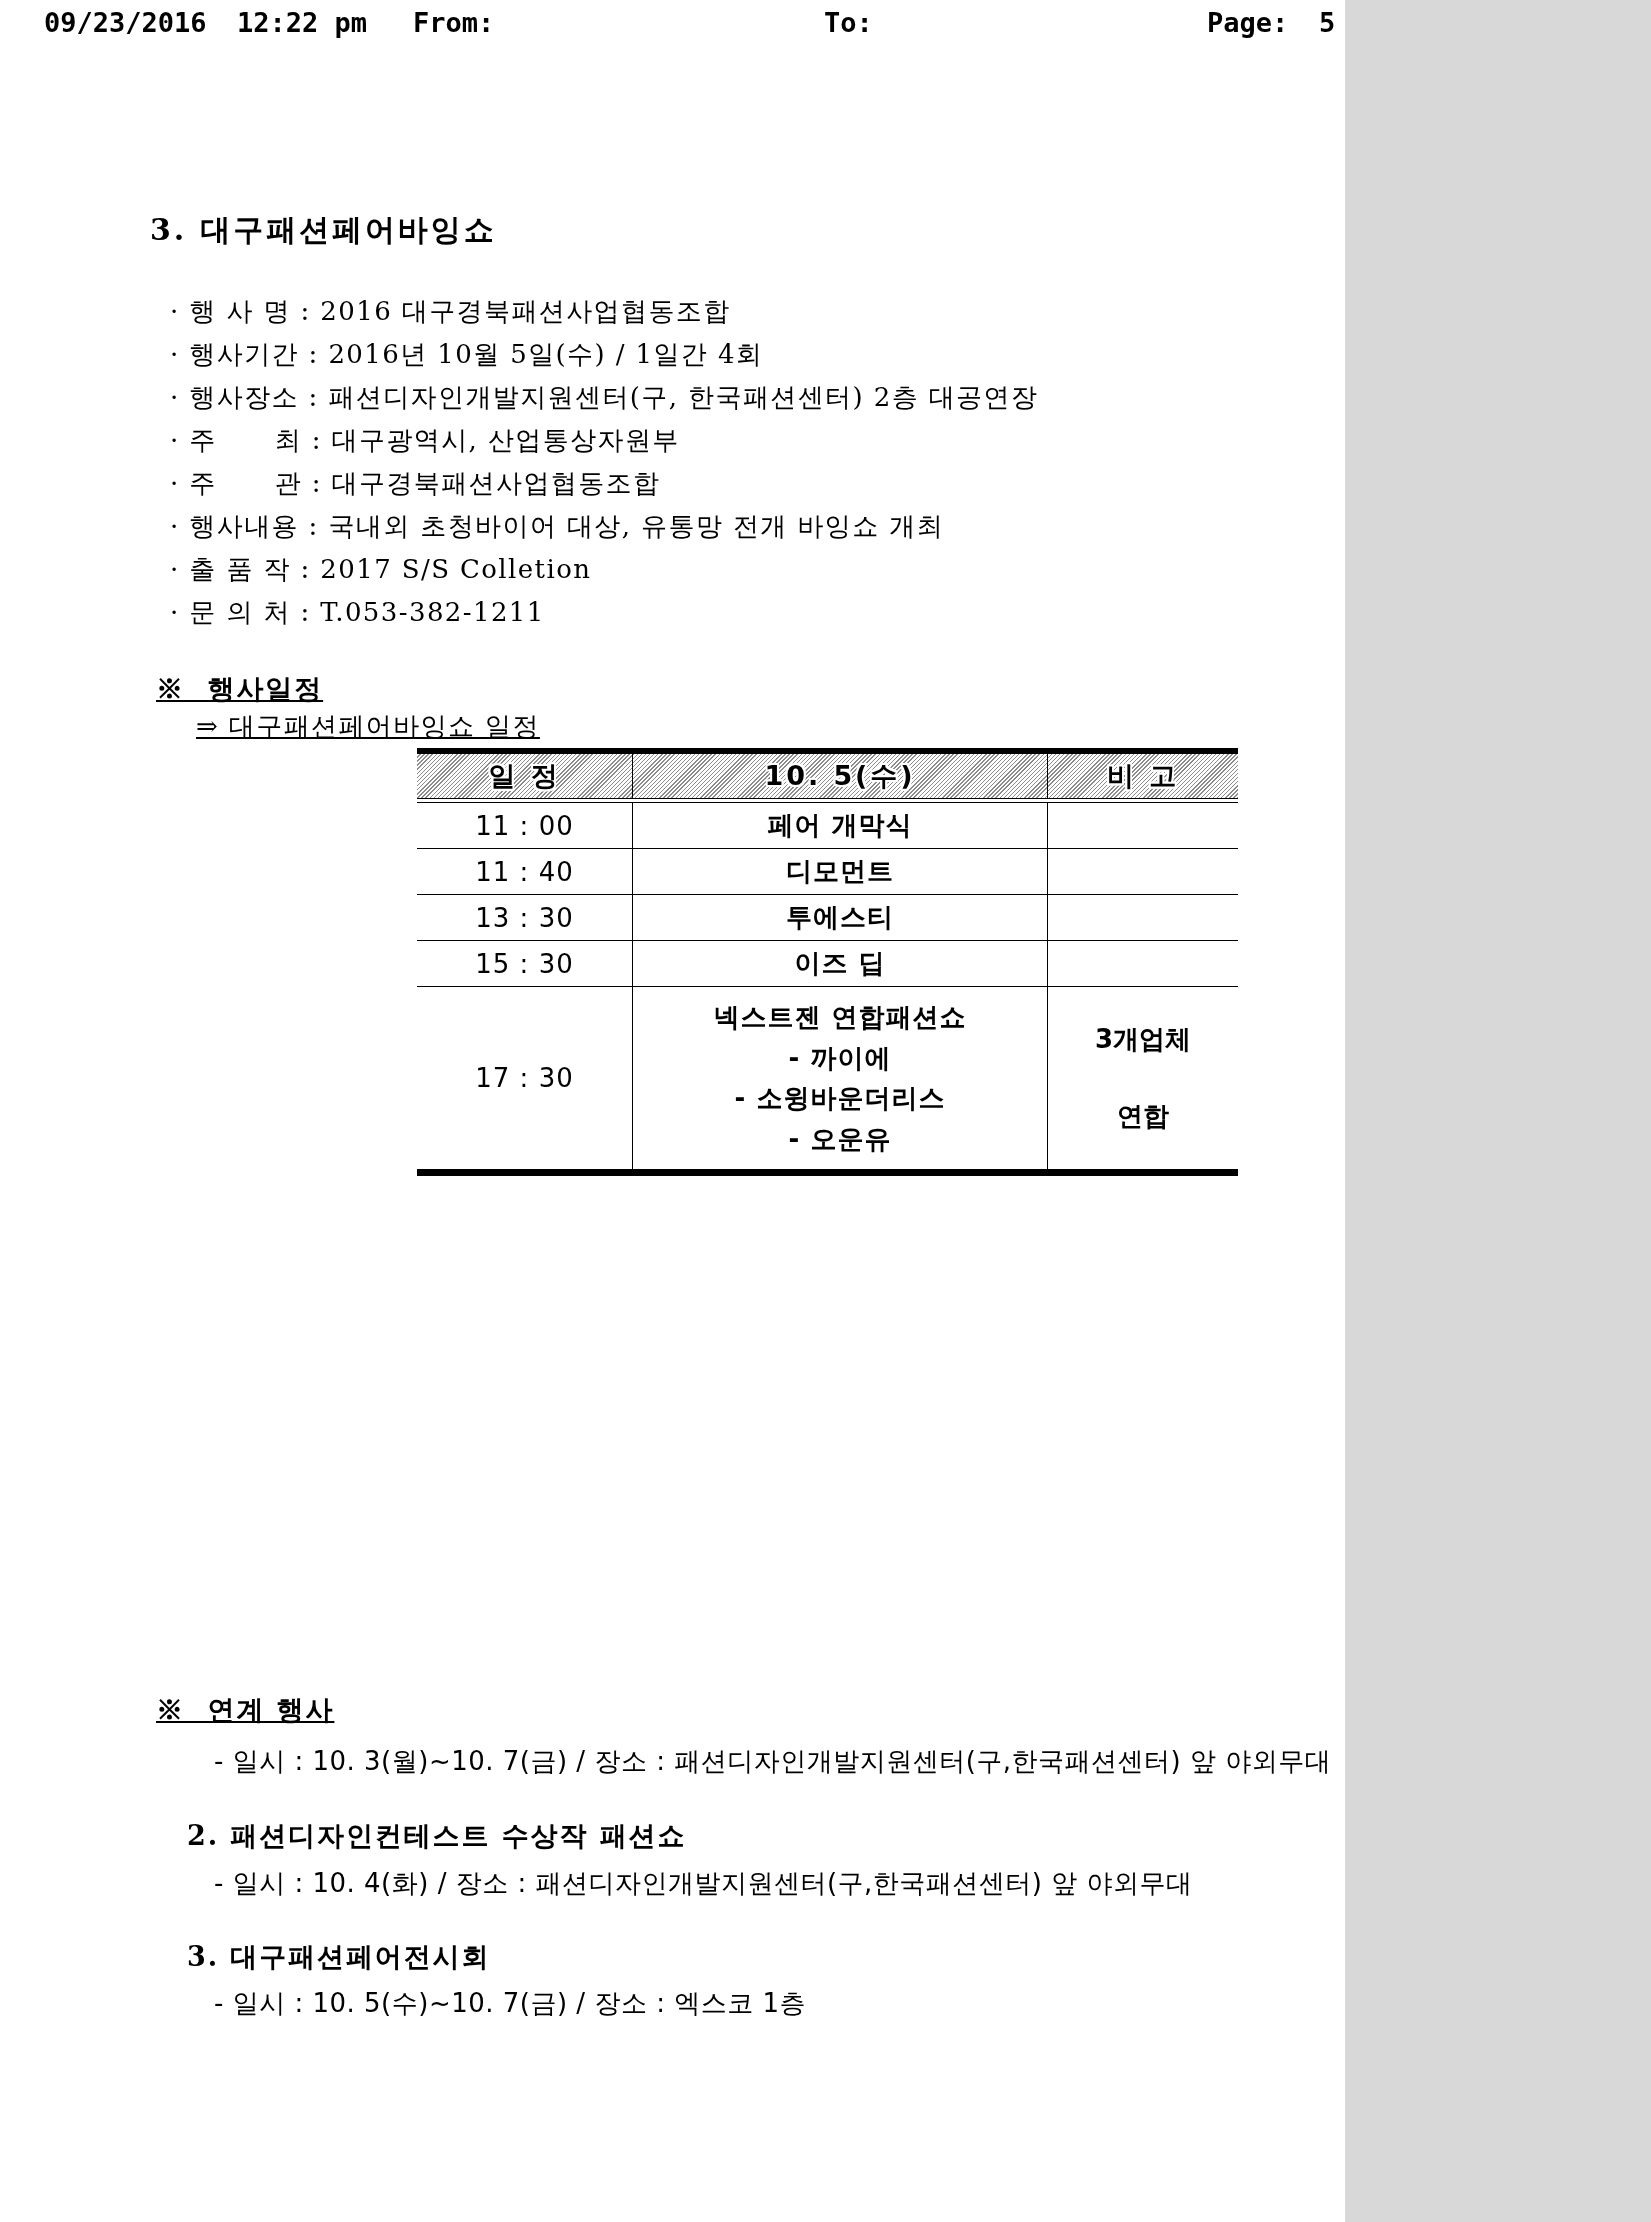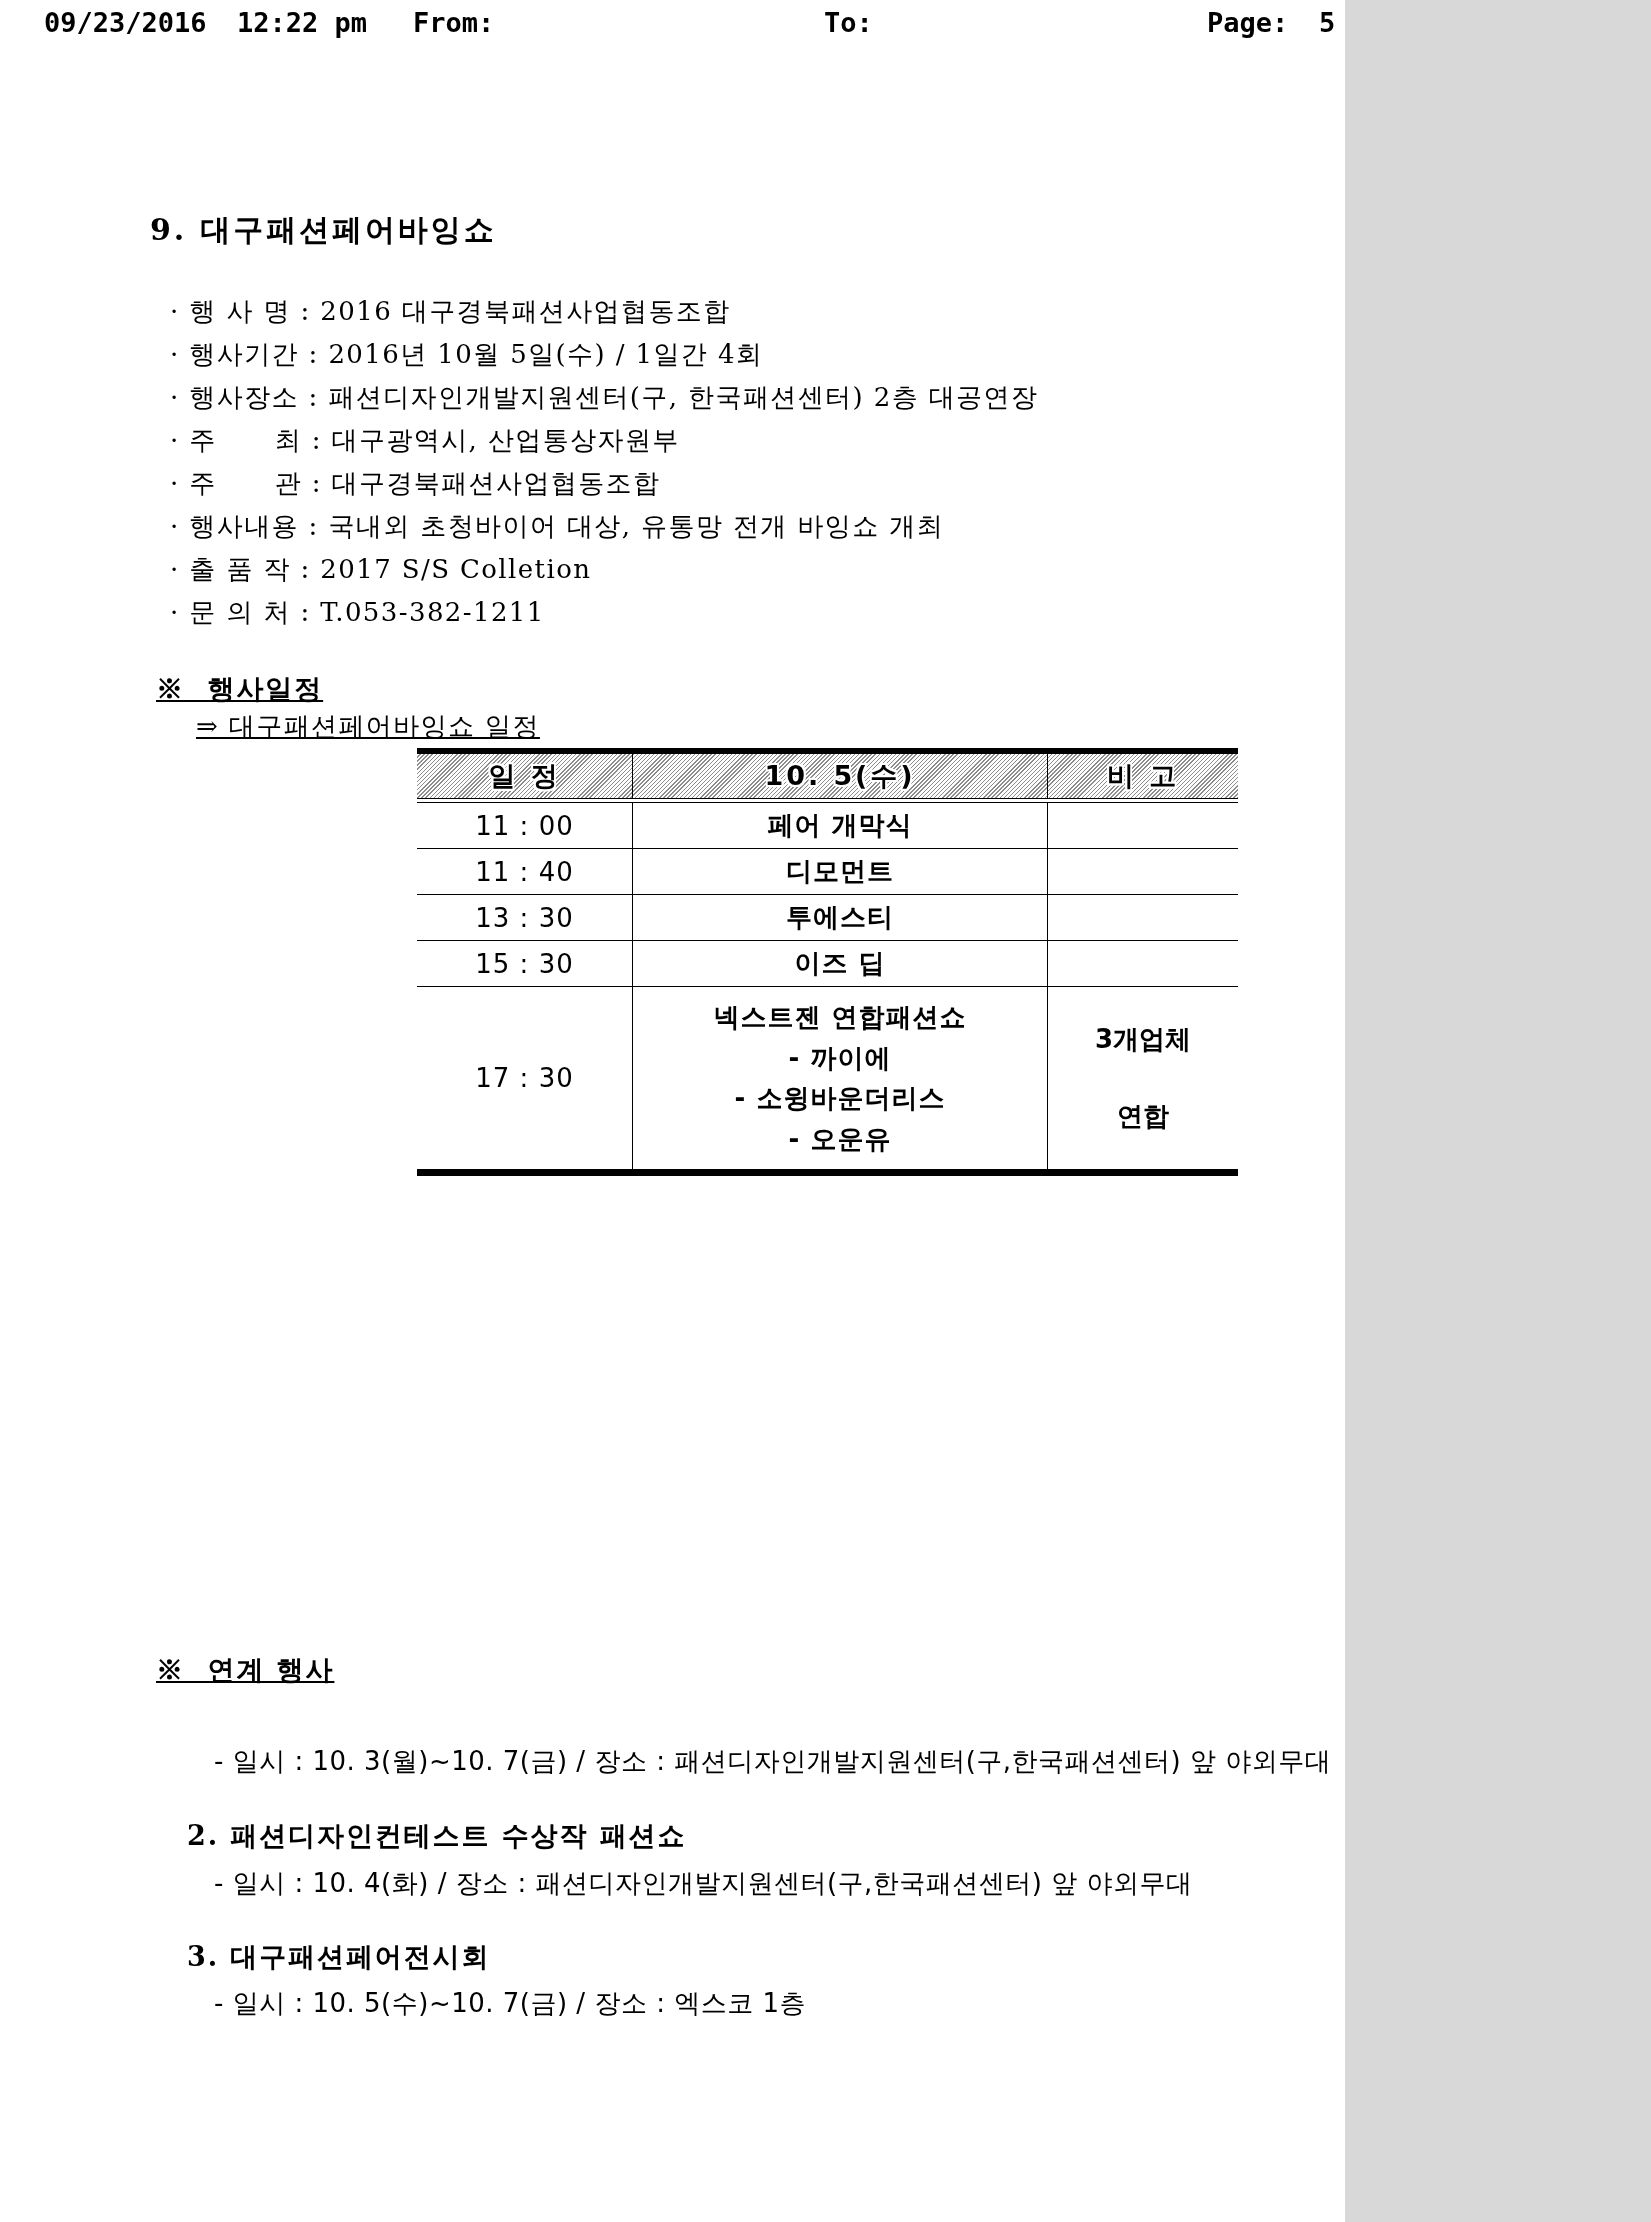--- a/index.html
+++ b/index.html
@@ -84,7 +84,7 @@
   <div class="abs fax" style="left:1207px;top:5.7px;">Page:</div>
   <div class="abs fax" style="left:1319px;top:5.7px;">5</div>
 
-  <div class="abs sec-title" style="left:150px;top:210px;">9. 대구패션페어바잉쇼</div>
+  <div class="abs sec-title" style="left:150px;top:210px;">3. 대구패션페어바잉쇼</div>
 
   <div class="abs details" style="left:170px;top:290px;">
     <div class="detail-line">· 행 사 명 : 2016 대구경북패션사업협동조합</div>

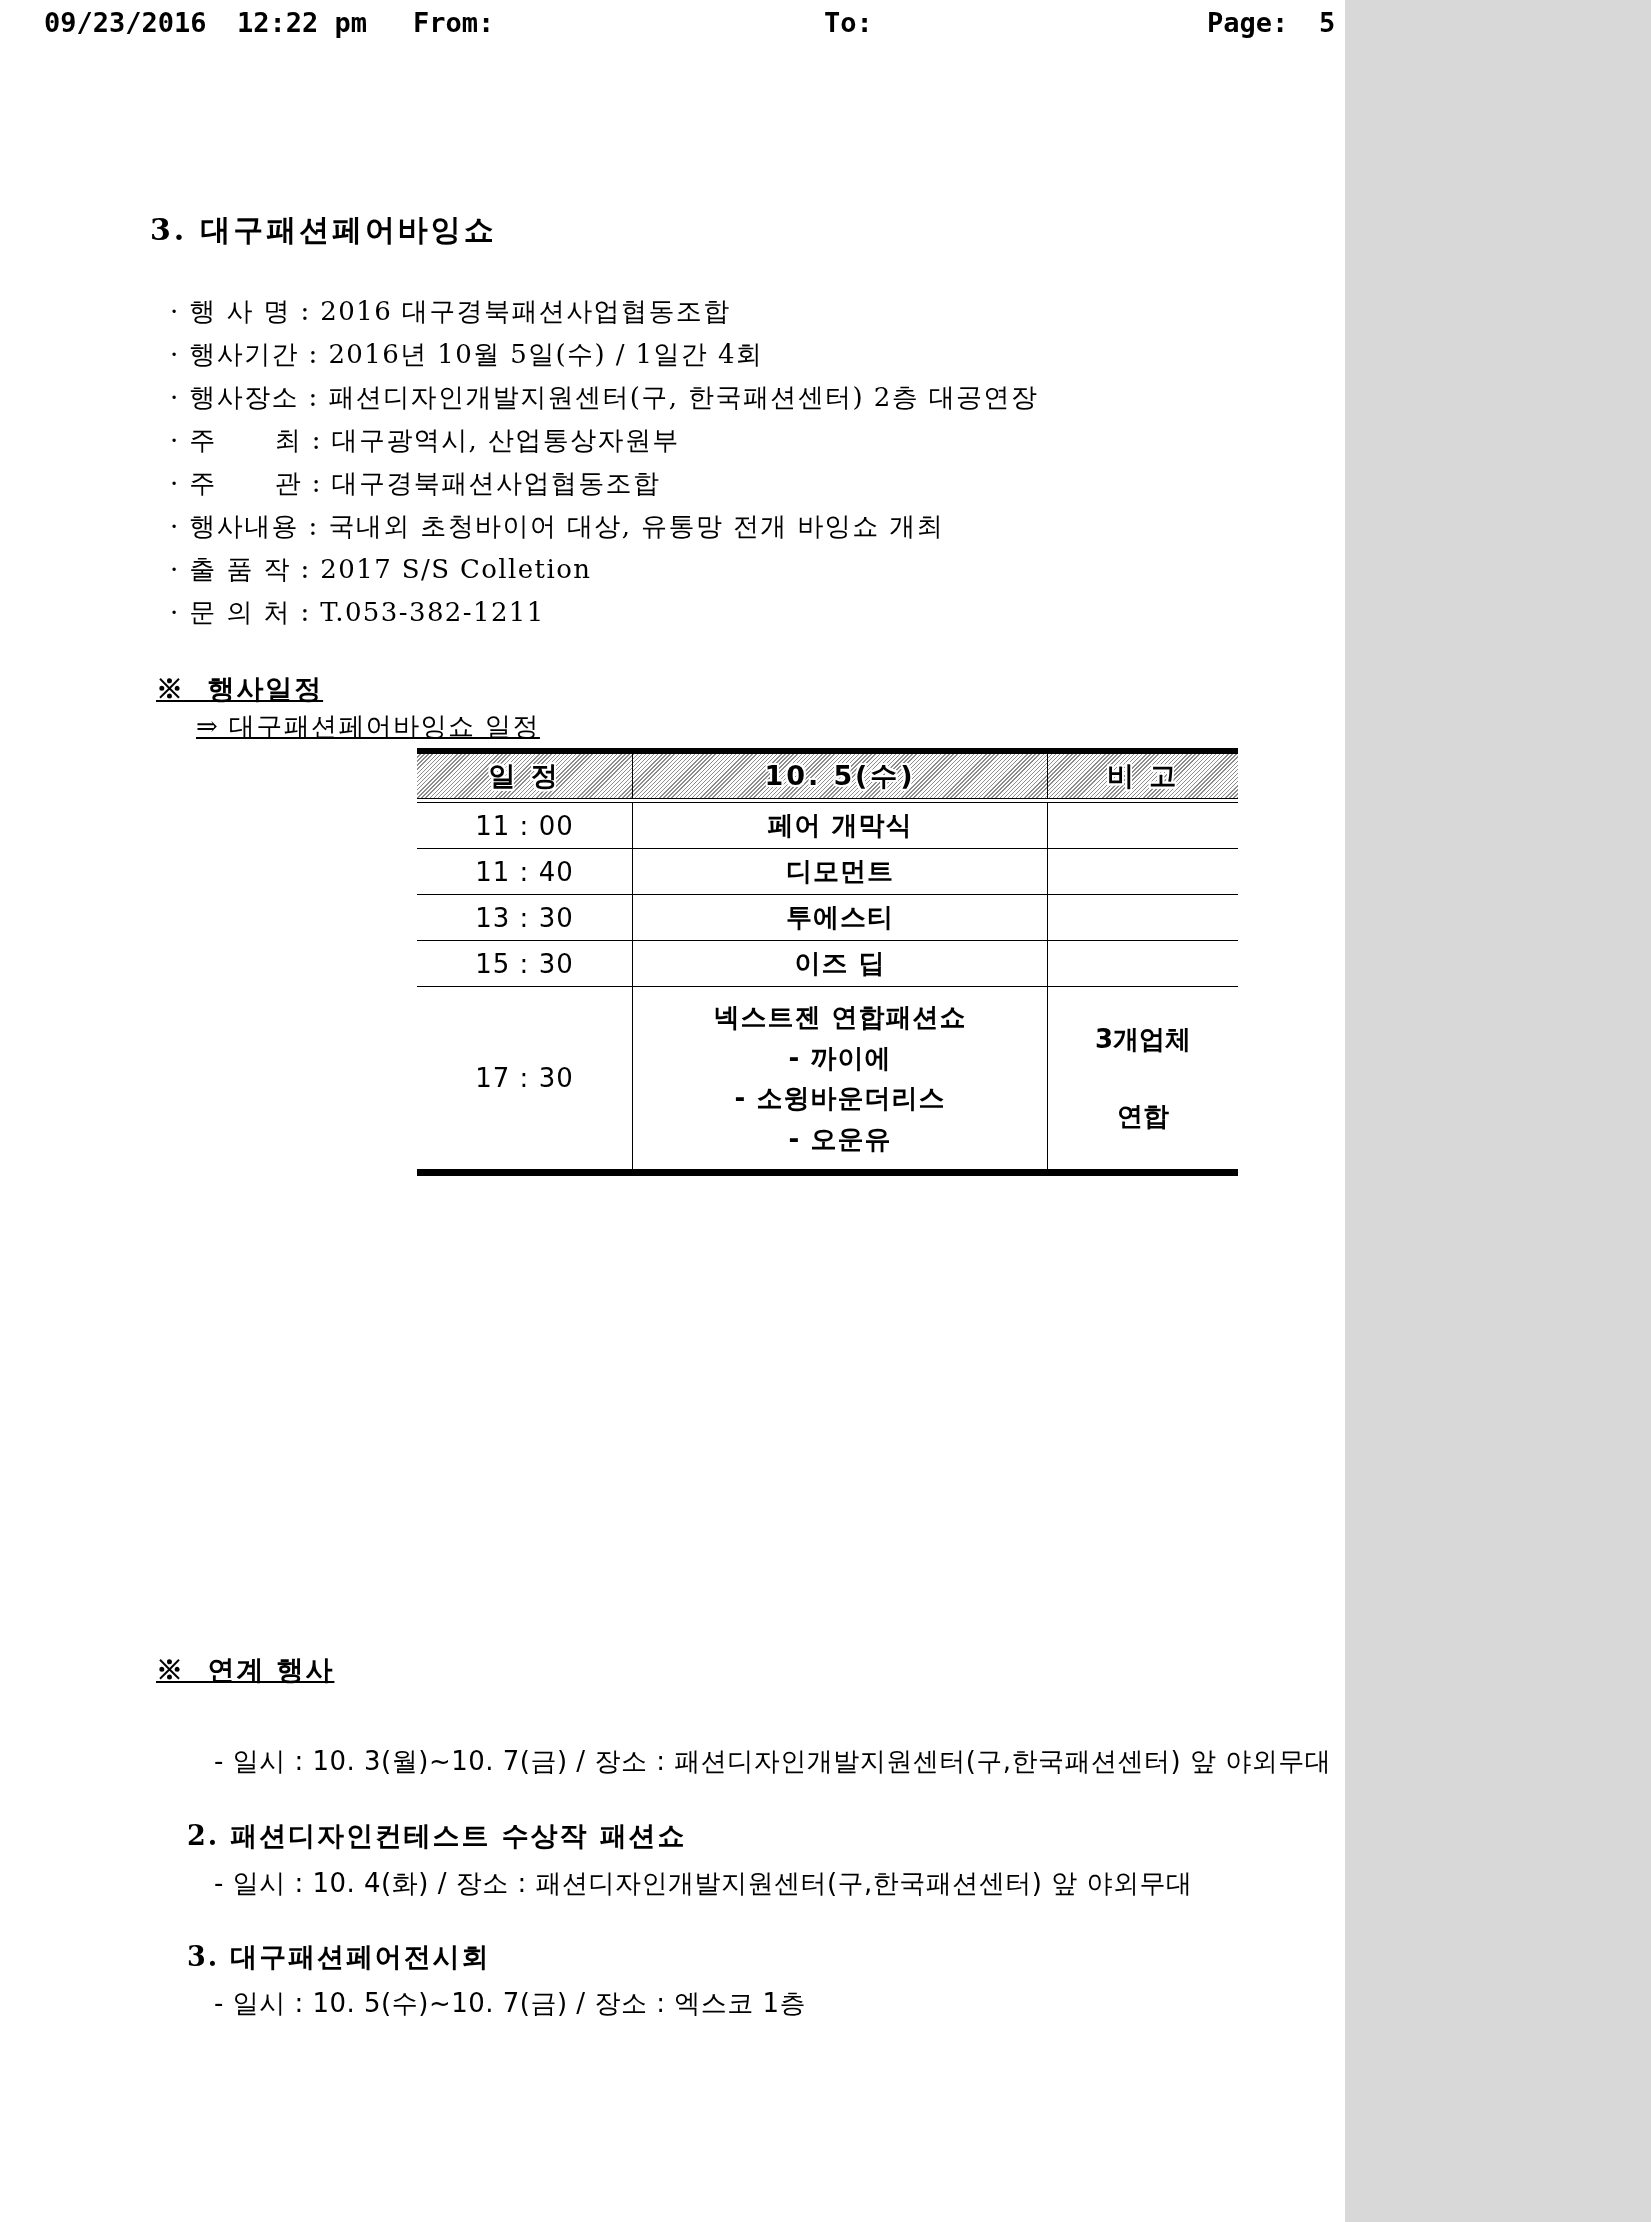--- a/index.html
+++ b/index.html
@@ -151,7 +151,7 @@
     <div class="t-botbar"></div>
   </div>
 
-  <div class="abs rel-head pre" style="left:156px;top:1652px;text-align:center;">※  연계 행사</div>
+  <div class="abs rel-head pre" style="left:156px;top:1692px;text-align:center;">※  연계 행사</div>
 
   <div class="abs rel-detail" style="left:214px;top:1744px;">- 일시 : 10. 3(월)~10. 7(금) / 장소 : 패션디자인개발지원센터(구,한국패션센터) 앞 야외무대</div>
 

